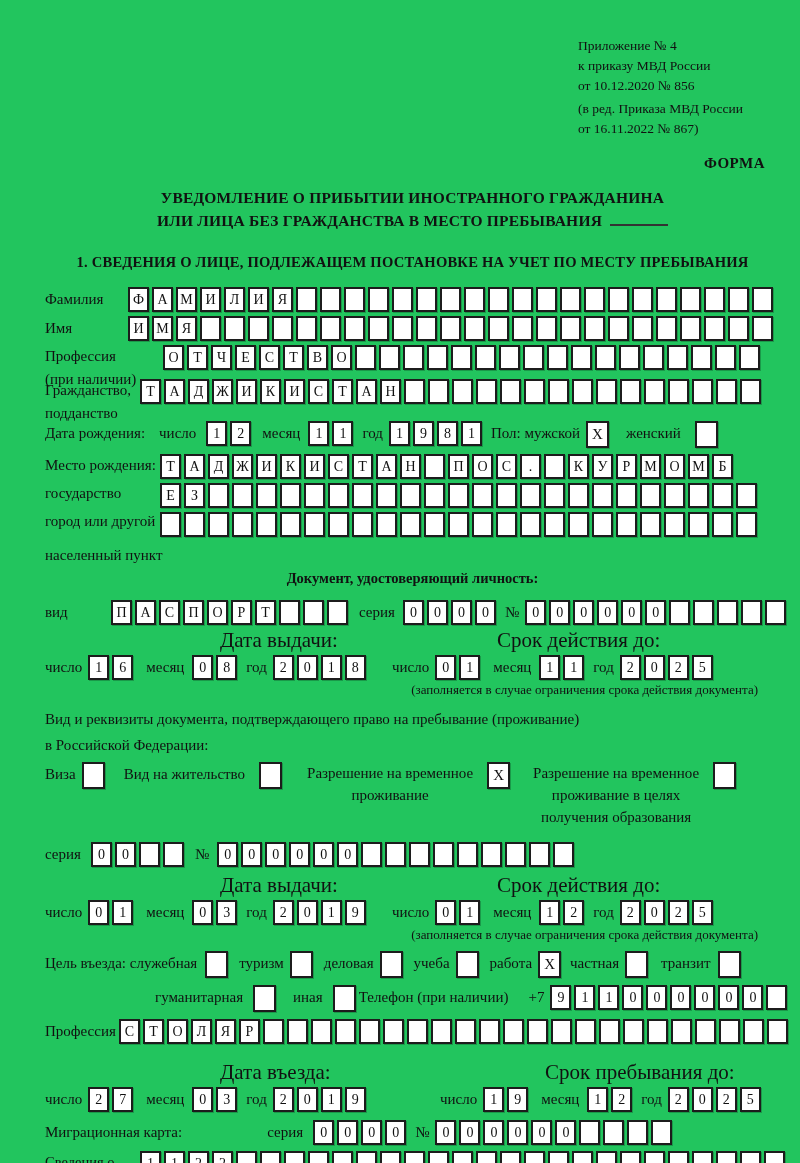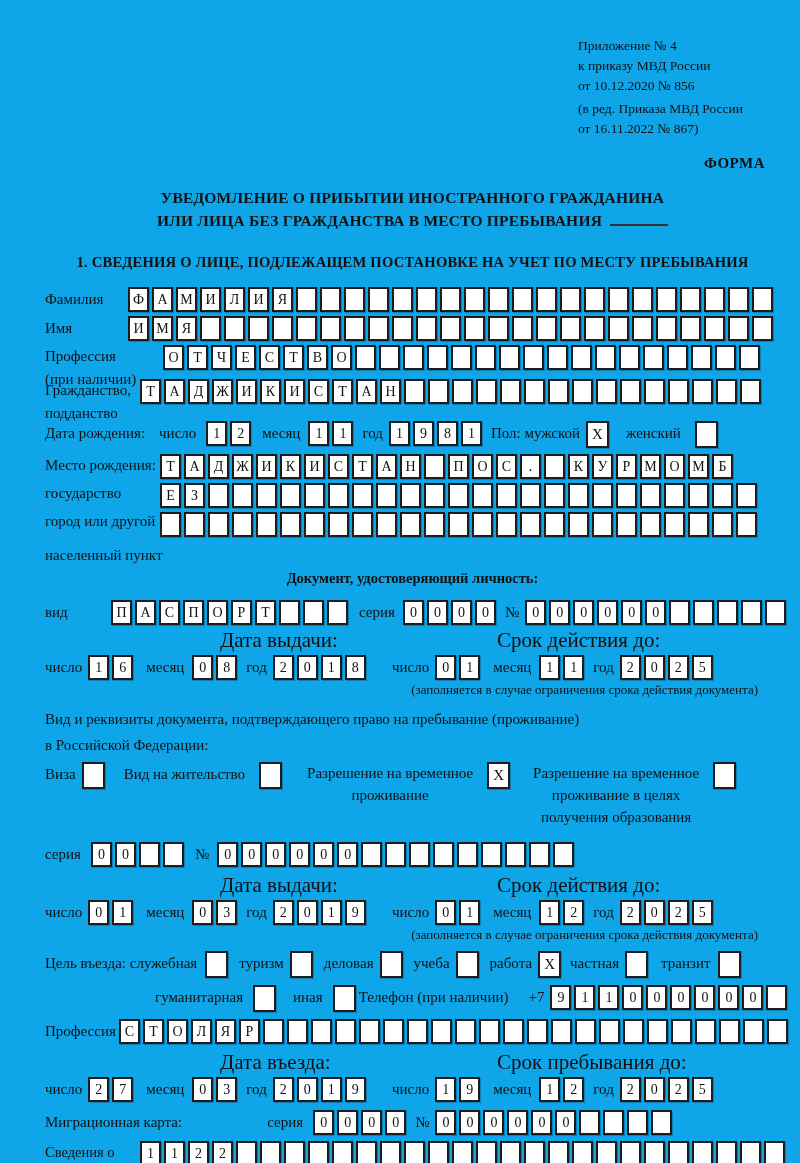--- a/index.html
+++ b/index.html
@@ -4,7 +4,7 @@
 <style>
   html,body{margin:0;padding:0;background:#e8e8e8;}
   .page{
-    position:relative; width:800px; height:1163px; background:#0ea5e9;
+    position:relative; width:800px; height:1163px; background:#22c55e;
     font-family:"Liberation Serif","DejaVu Serif",serif; color:#111;
     overflow:hidden; box-sizing:border-box; padding:36px 20px 8px 45px;
   }

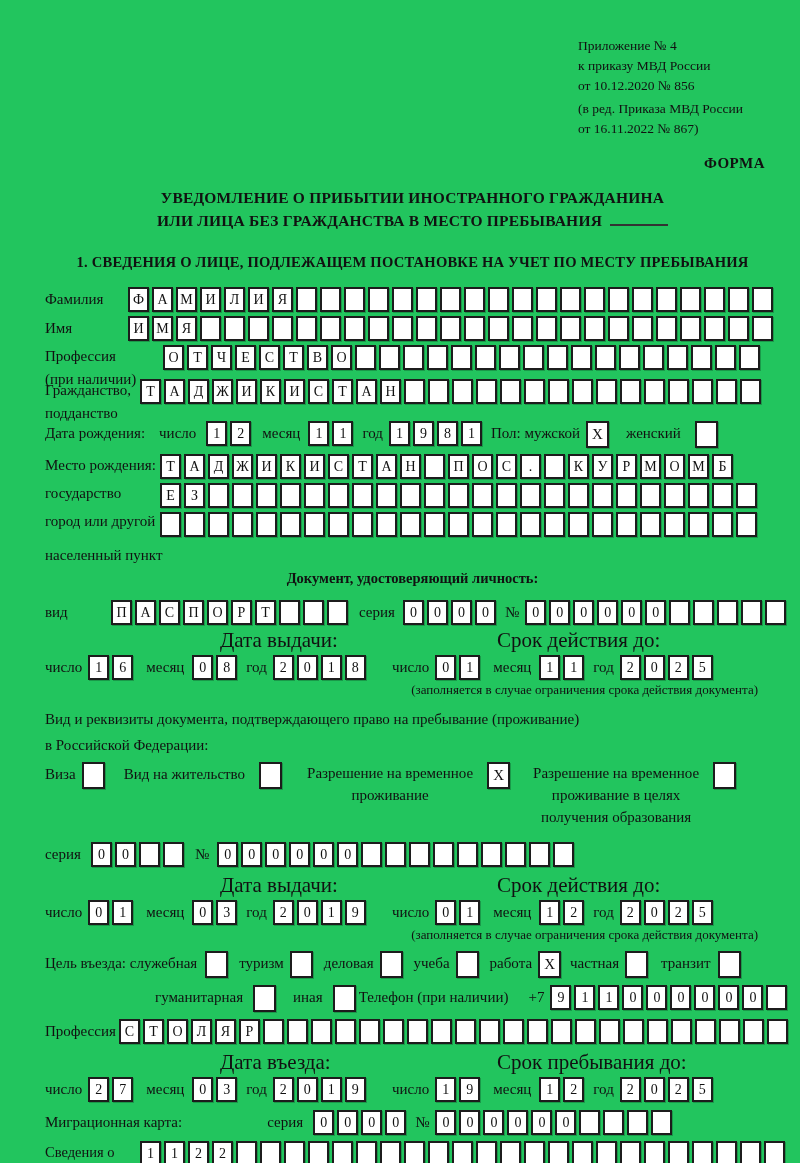--- a/index.html
+++ b/index.html
@@ -251,7 +251,7 @@
     <span class="cells"><span class="cell">С</span><span class="cell">Т</span><span class="cell">О</span><span class="cell">Л</span><span class="cell">Я</span><span class="cell">Р</span><span class="cell"></span><span class="cell"></span><span class="cell"></span><span class="cell"></span><span class="cell"></span><span class="cell"></span><span class="cell"></span><span class="cell"></span><span class="cell"></span><span class="cell"></span><span class="cell"></span><span class="cell"></span><span class="cell"></span><span class="cell"></span><span class="cell"></span><span class="cell"></span><span class="cell"></span><span class="cell"></span><span class="cell"></span><span class="cell"></span><span class="cell"></span><span class="cell"></span></span>
   </div>
 
-  <div class="dates" style="margin-top:6px;">
+  <div class="dates" style="margin-top:16px;gap:48px;">
     <div class="dg-left">
       <div class="dhead dh-left">Дата въезда:</div>
       <div class="dnums">

